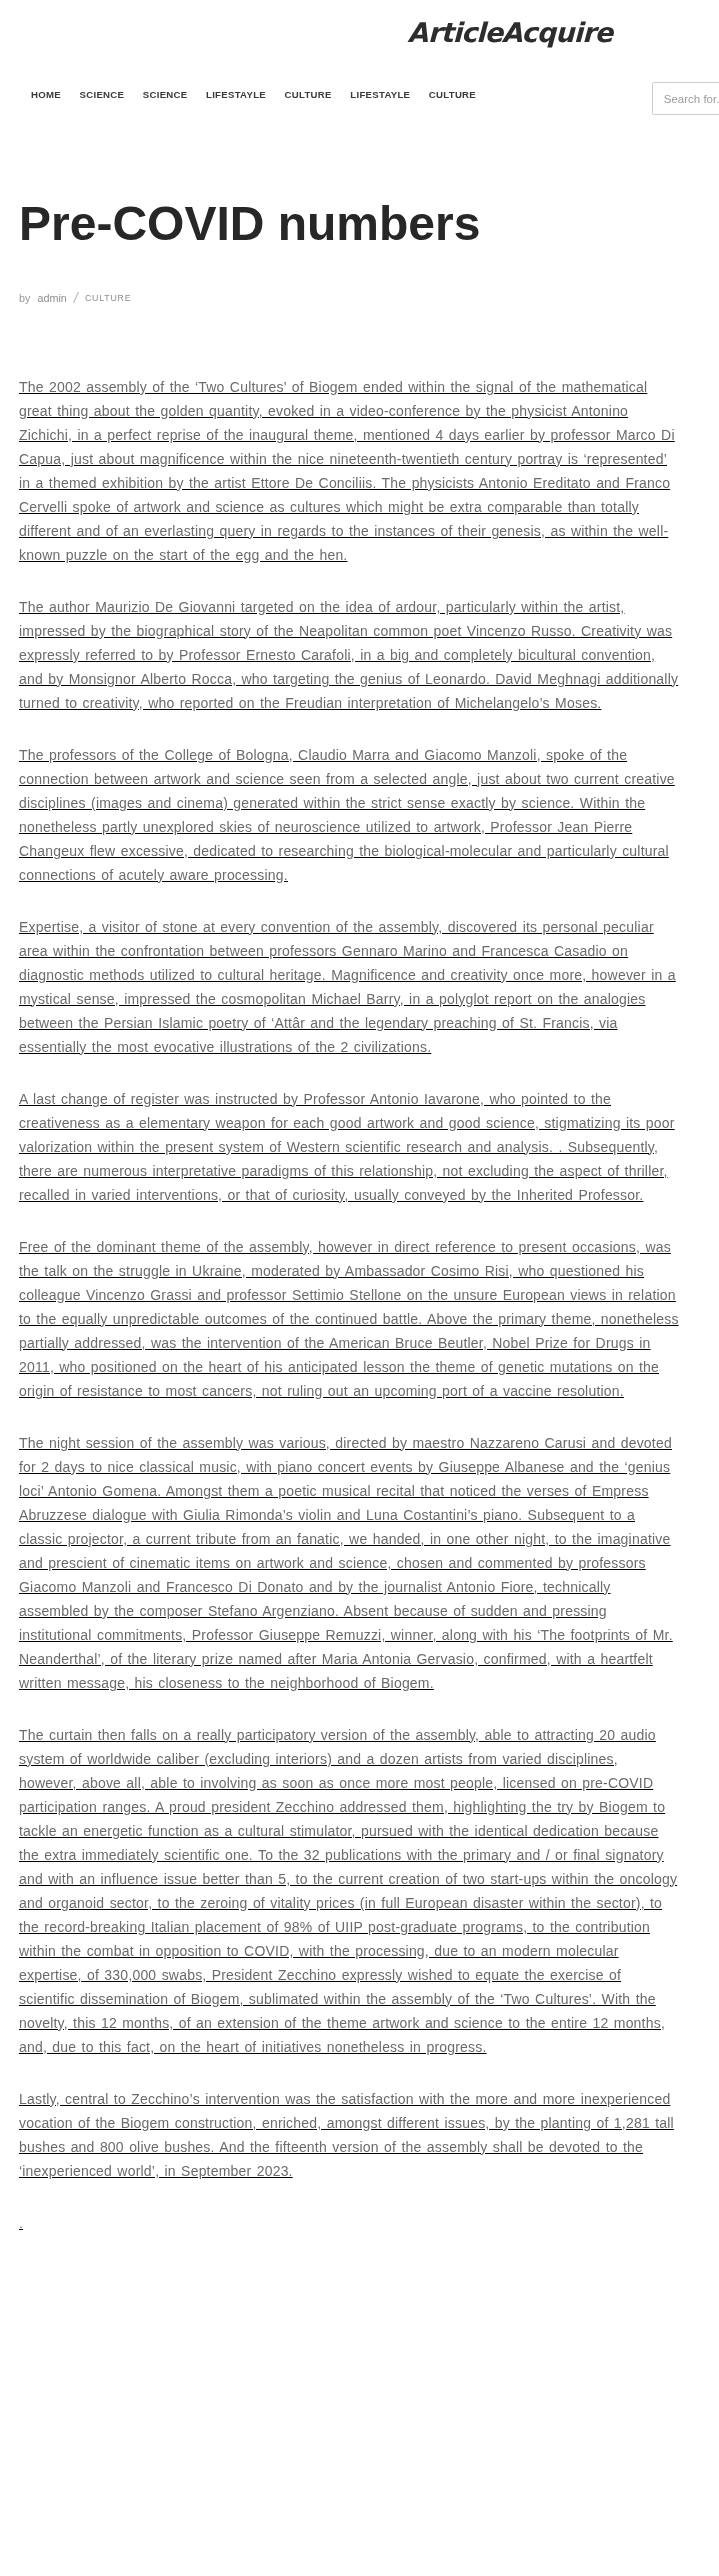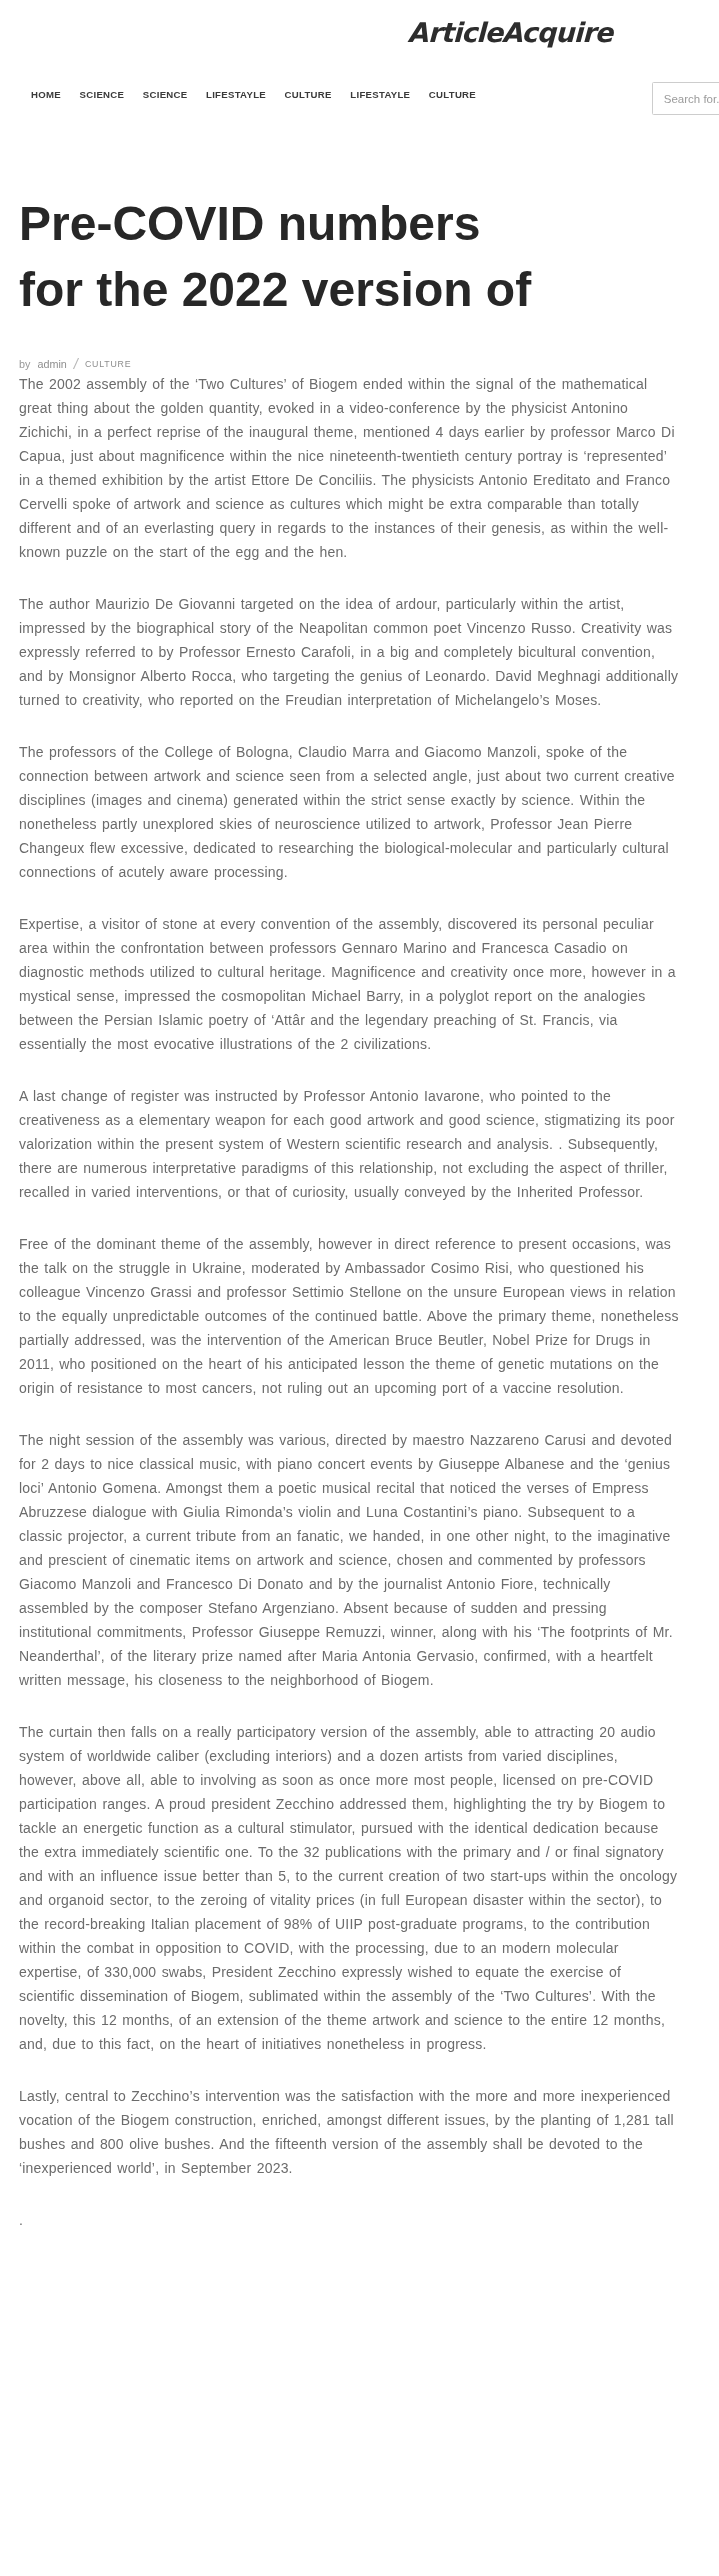--- a/index.html
+++ b/index.html
@@ -118,7 +118,6 @@
 <main class="article">
   <h1 class="page-title">
     <div>Pre-COVID numbers</div>
-    <div>for the 2022 version of</div>
   </h1>
 
   <div class="byline">

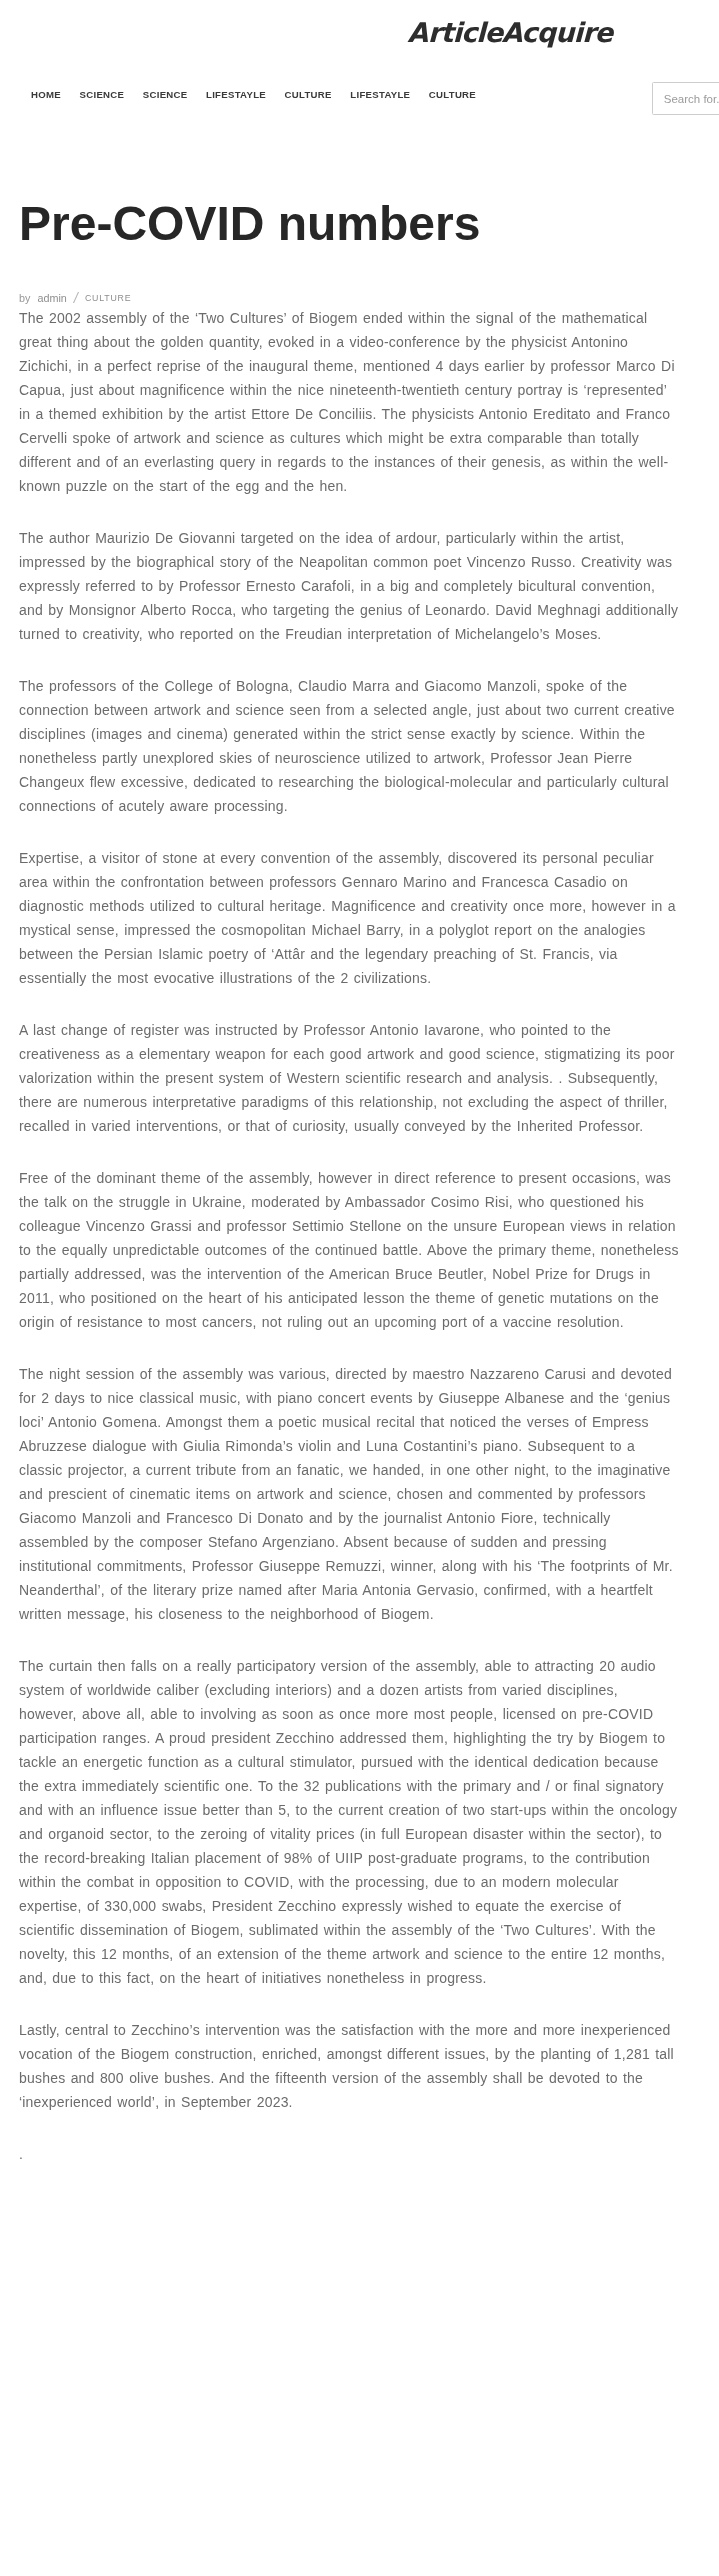--- a/index.html
+++ b/index.html
@@ -87,7 +87,7 @@
     color: #8d8d8d;
     text-decoration: none;
   }
-  .article-body { padding-bottom: 7.7px; }
+  .article-body { margin-top: 69px; padding-bottom: 7.7px; text-decoration: underline; }
   .article-body p {
     margin: 0 0 28px 0;
     font-size: 14px;

